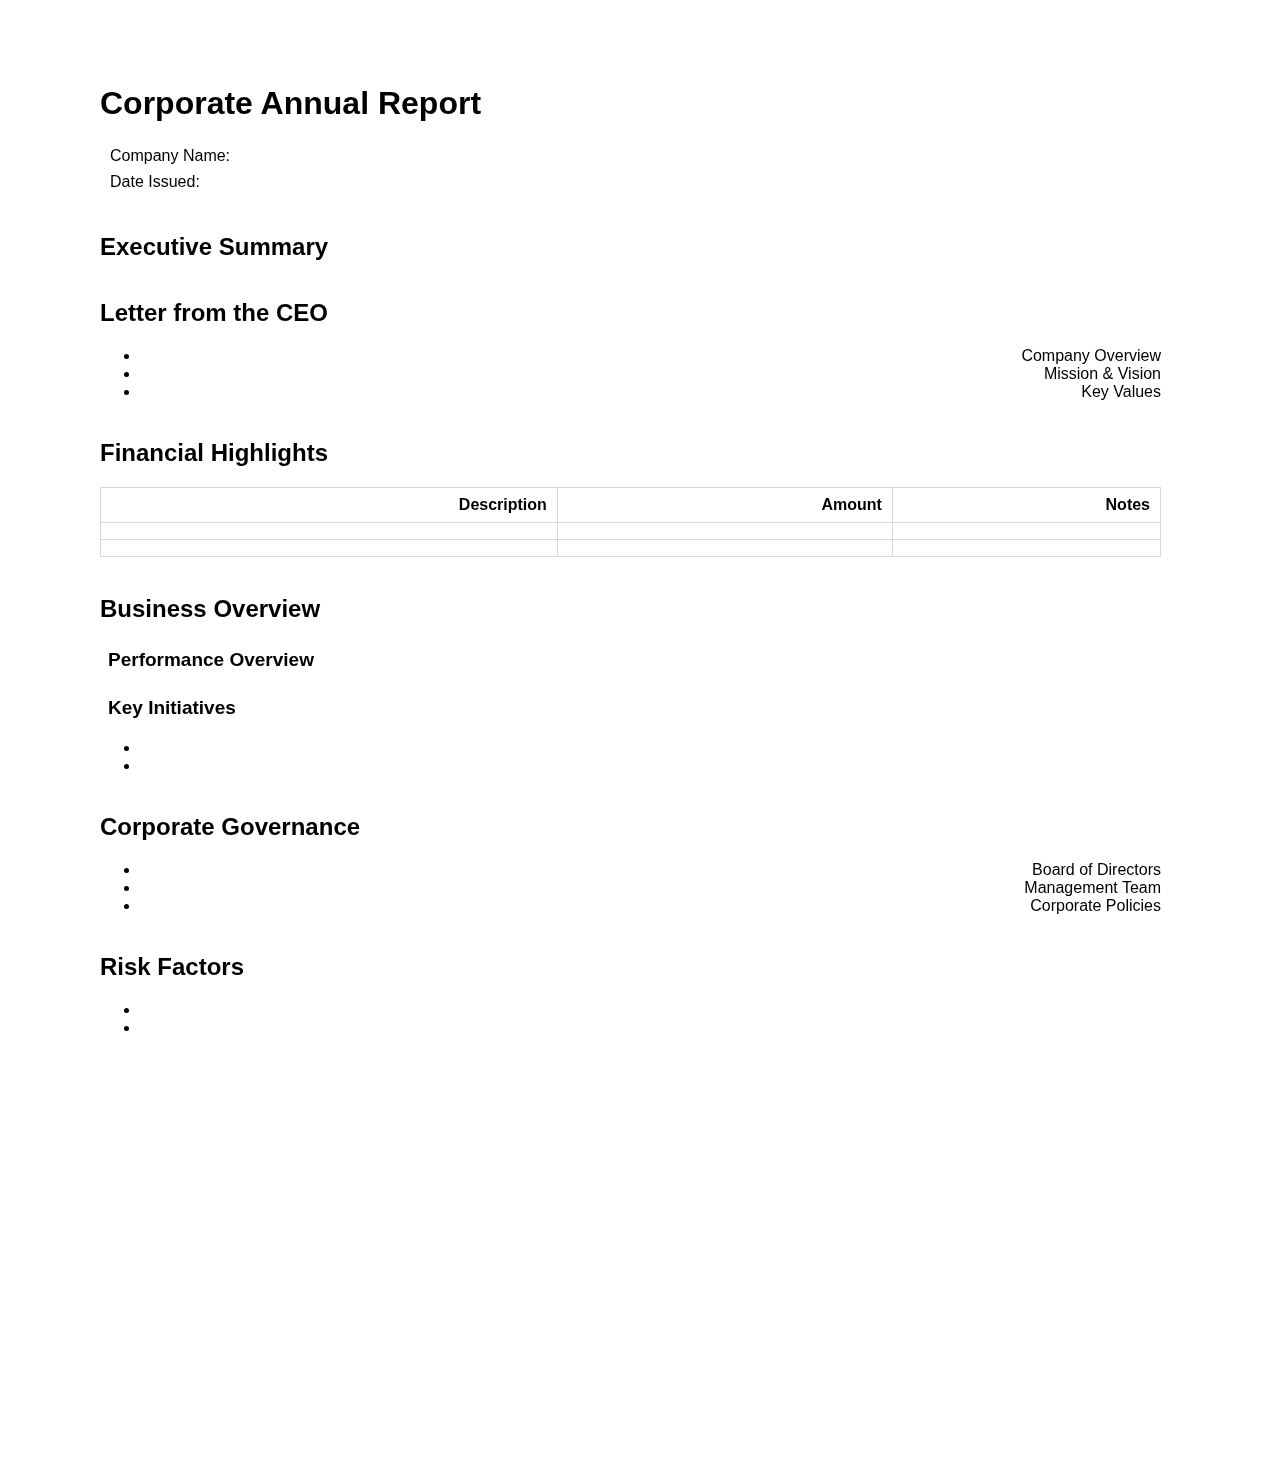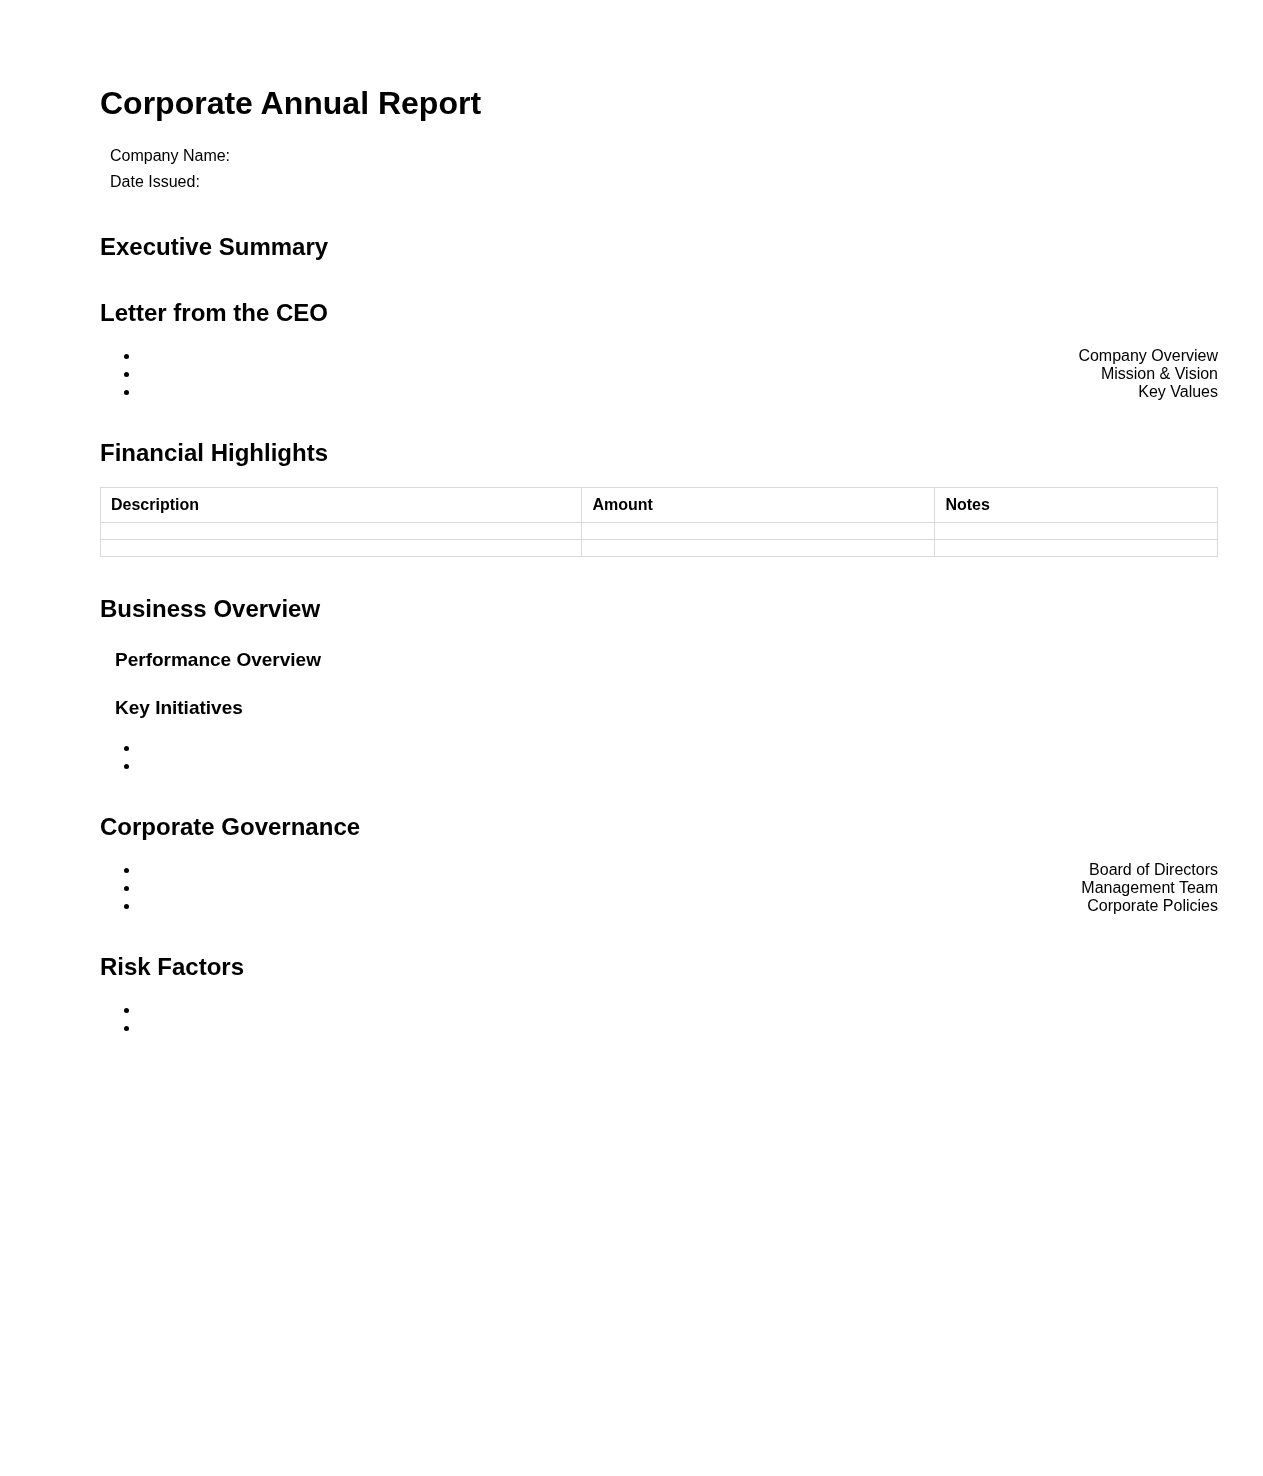--- a/index.html
+++ b/index.html
@@ -15,7 +15,7 @@
     color: #000000;
     font-family: "Liberation Sans", sans-serif;
     font-size: 16px;
-    padding: 64px 45px 0 100px;
+    padding: 64px 102px 0 100px;
     overflow: hidden;
   }
   h1 {

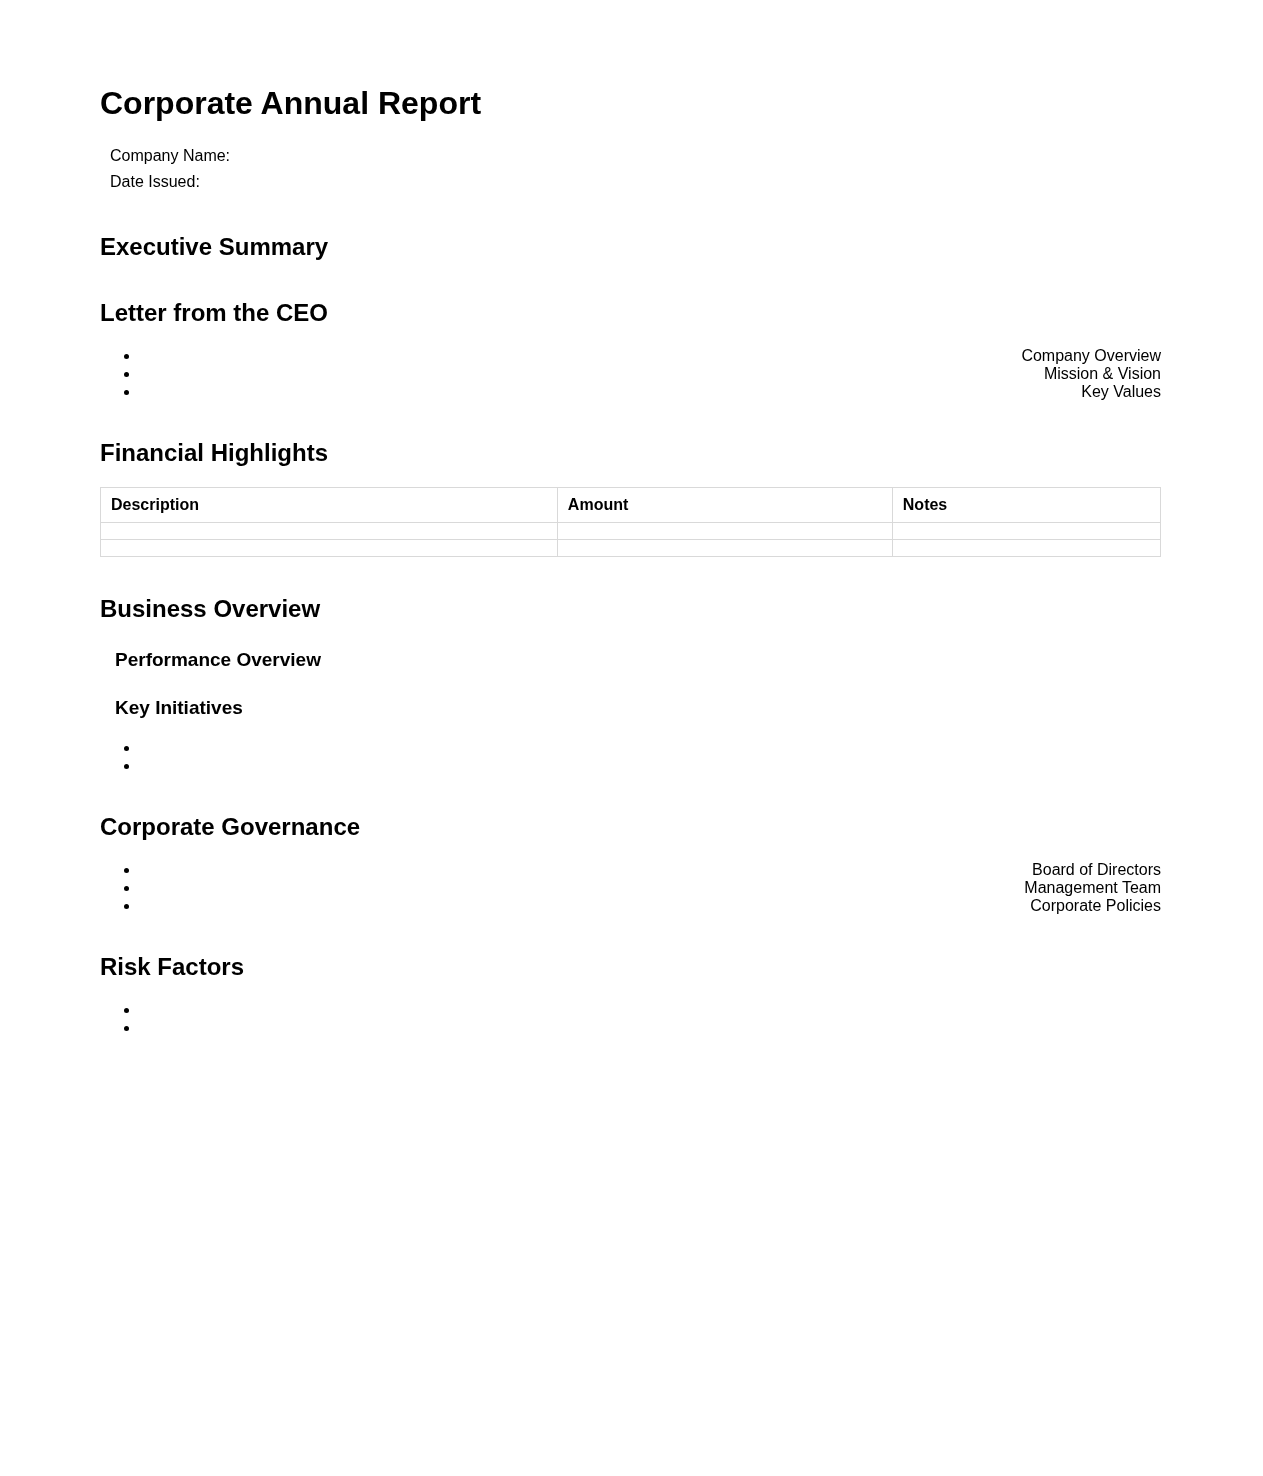--- a/index.html
+++ b/index.html
@@ -62,7 +62,7 @@
   table.fin th, table.fin td {
     border: 1px solid #d9d9d9;
     padding: 8px 10px;
-    text-align: left;
+    text-align: right;
     vertical-align: middle;
     font-size: 16px;
   }

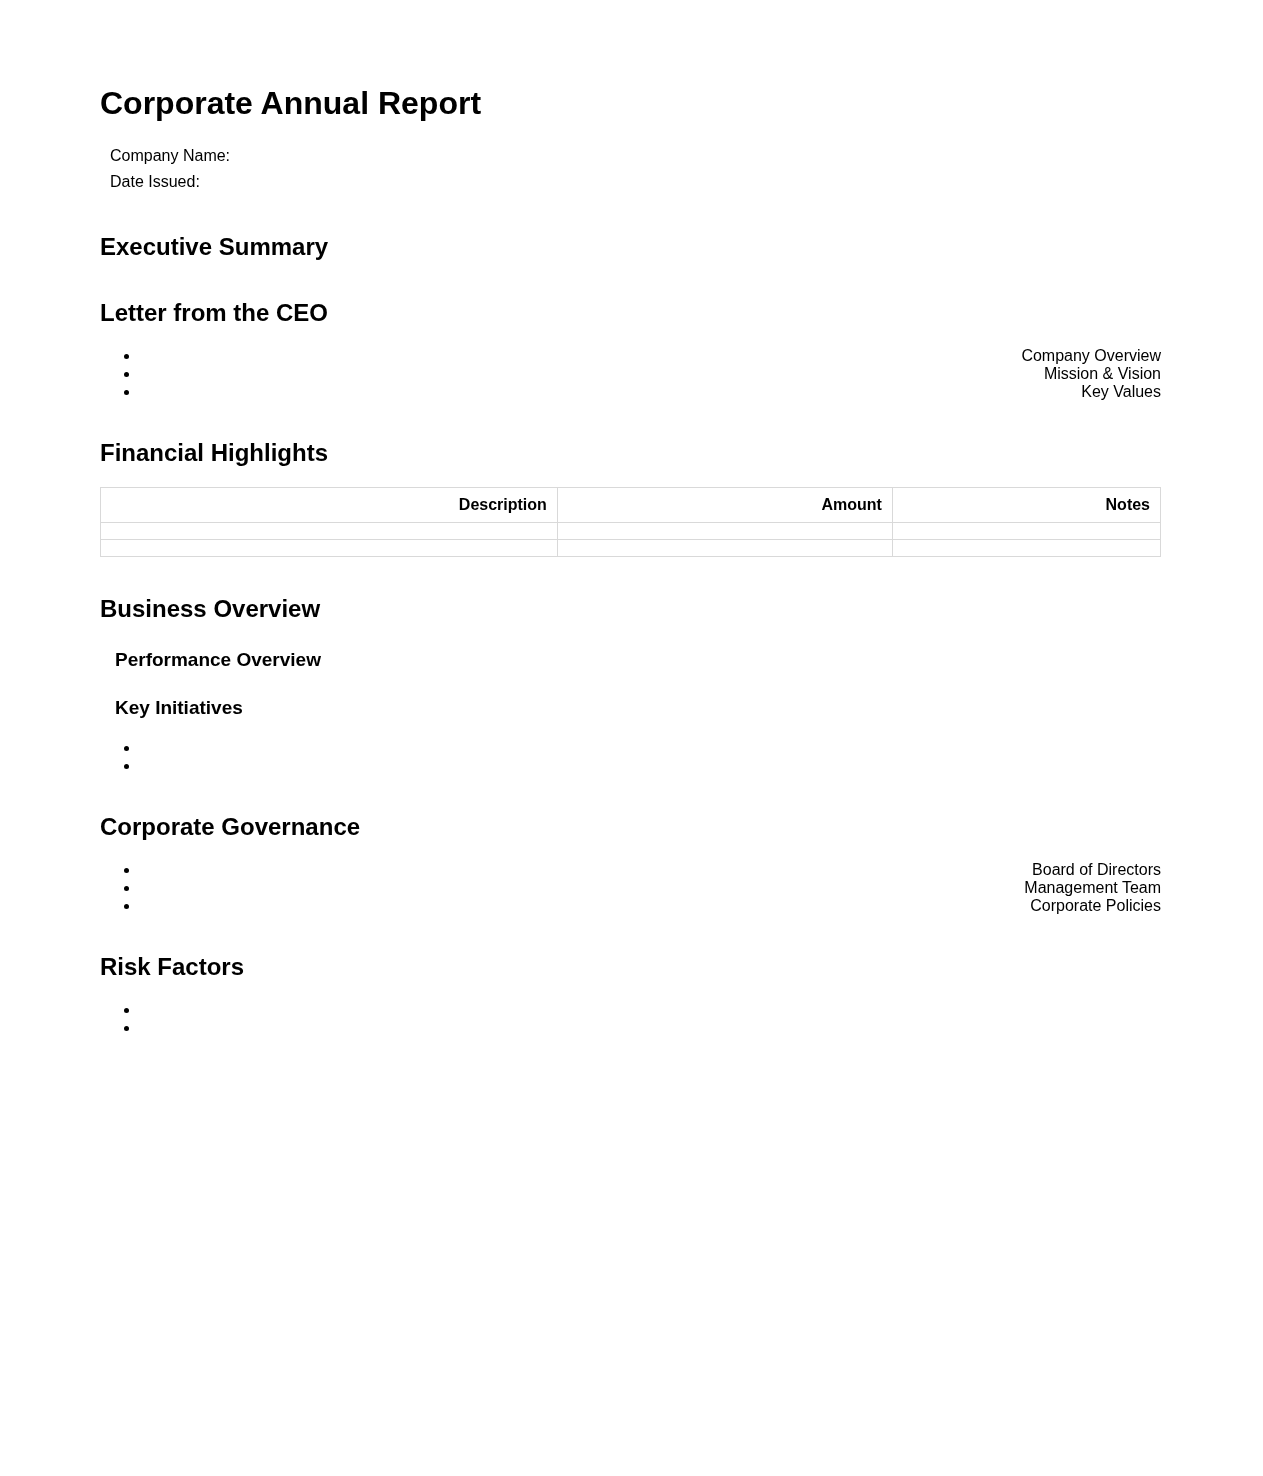--- a/index.html
+++ b/index.html
@@ -34,7 +34,7 @@
     font-size: 19px;
     font-weight: bold;
     line-height: 22px;
-    margin: 26px 0 20px 15px;
+    margin: 26px 0 20px 8px;
   }
   .meta {
     font-weight: normal;

